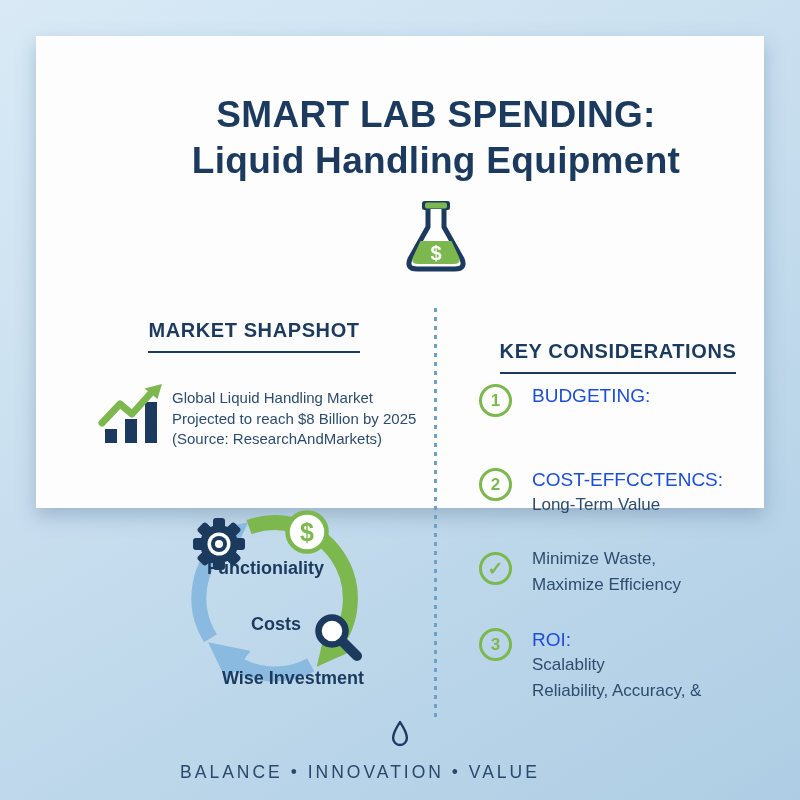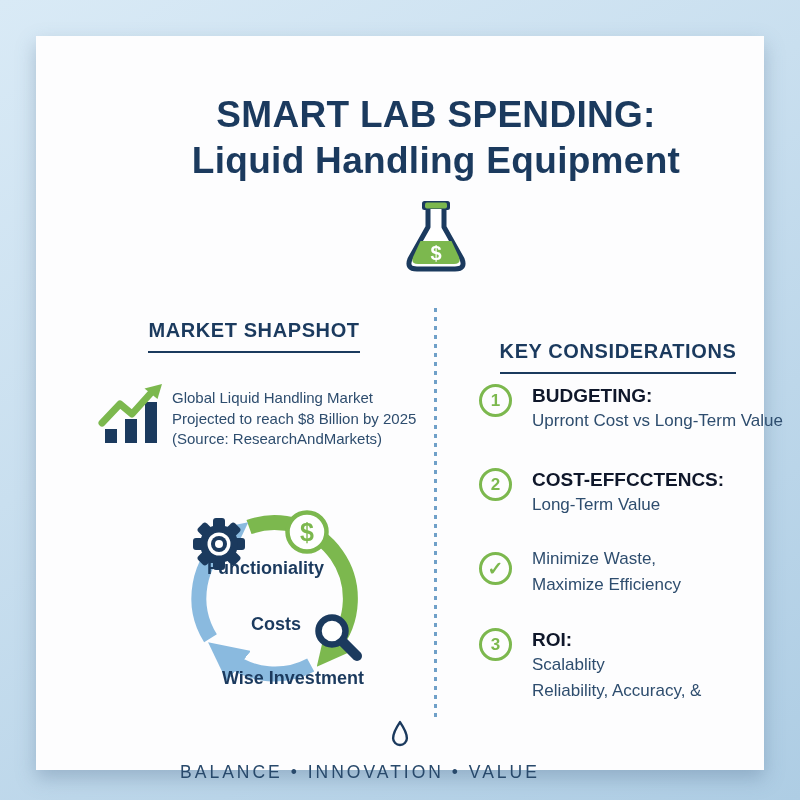--- a/index.html
+++ b/index.html
@@ -10,7 +10,7 @@
     background:linear-gradient(150deg,#d9eaf6 0%,#c9dfef 40%,#aecde4 100%);
   }
   .card {
-    position:absolute; left:36px; top:36px; width:728px; height:734px;
+    position:absolute; left:36px; top:36px; width:728px; height:472px;
     background:#fdfdfe; box-shadow:0 8px 18px rgba(80,110,140,.35);padding-left:12px;
   }
   .title { position:absolute; left:36px; top:56px; width:728px; text-align:center;

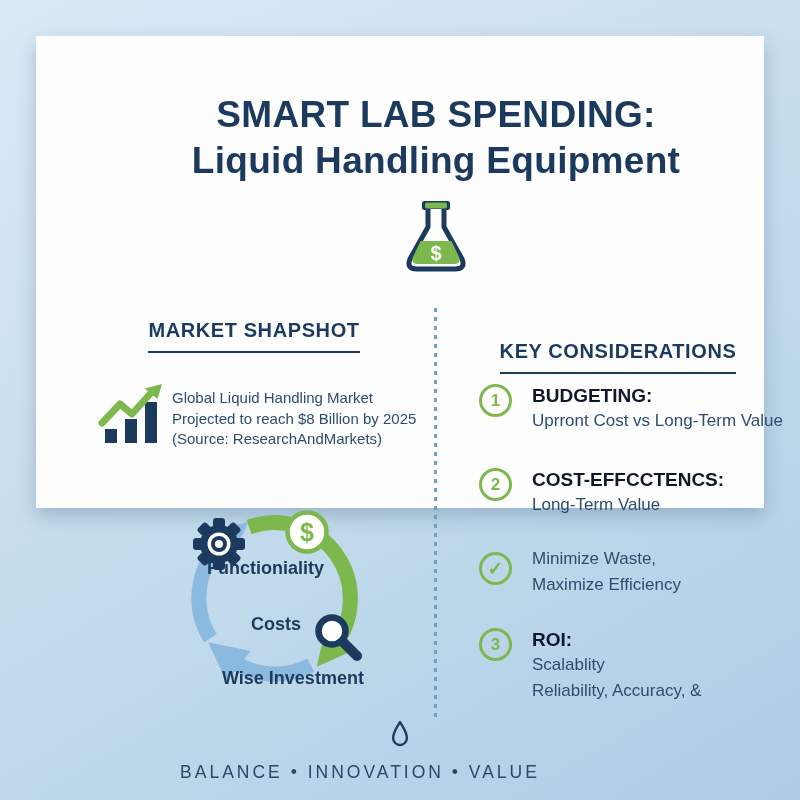--- a/index.html
+++ b/index.html
@@ -35,7 +35,7 @@
     color:#7cb84e; font-weight:700; font-size:17px; display:flex; align-items:center; justify-content:center; }
   .kc-badge.check { font-size:19px; font-weight:700; }
   .kc-text { padding-top:0; }
-  .kc-head { color:#0f172a; font-weight:700; font-size:19px; line-height:24px; white-space:nowrap; }
+  .kc-head { color:#1d4ed8; font-weight:400; font-size:19px; line-height:24px; white-space:nowrap; }
   .kc-body { color:#2e4d6e; font-size:17px; line-height:26px; white-space:nowrap; }
   .row-center .kc-badge { margin-top:6px; }
   .footer-drop { position:absolute; left:389px; top:719px; width:22px; height:30px; }

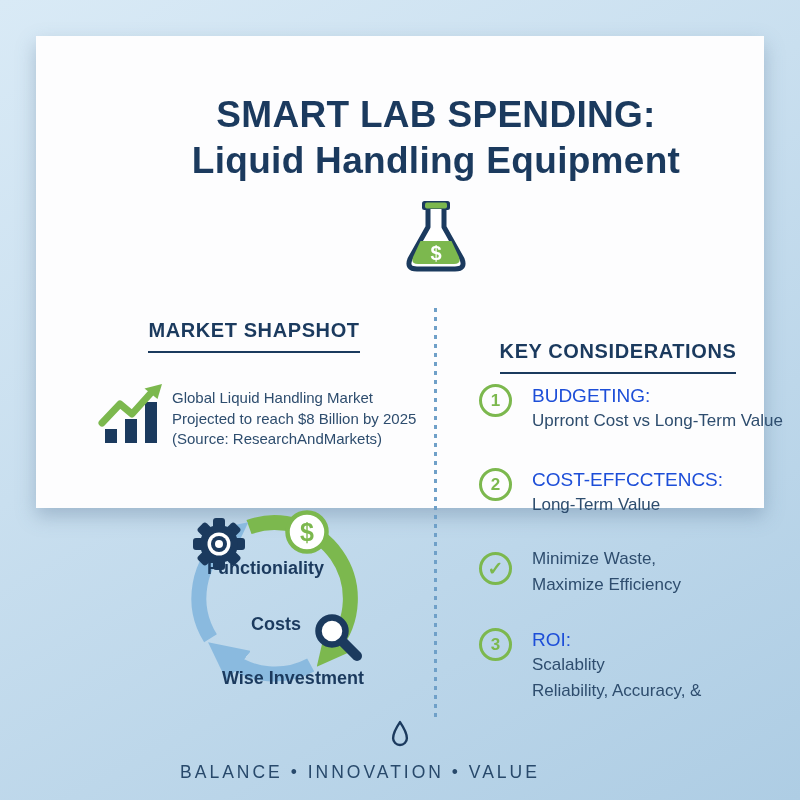--- a/index.html
+++ b/index.html
@@ -128,7 +128,6 @@
       <div class="kc-badge">1</div>
       <div class="kc-text">
         <div class="kc-head">BUDGETING:</div>
-        <div class="kc-body">Uprront Cost vs Long-Term Value</div>
       </div>
     </div>
 

